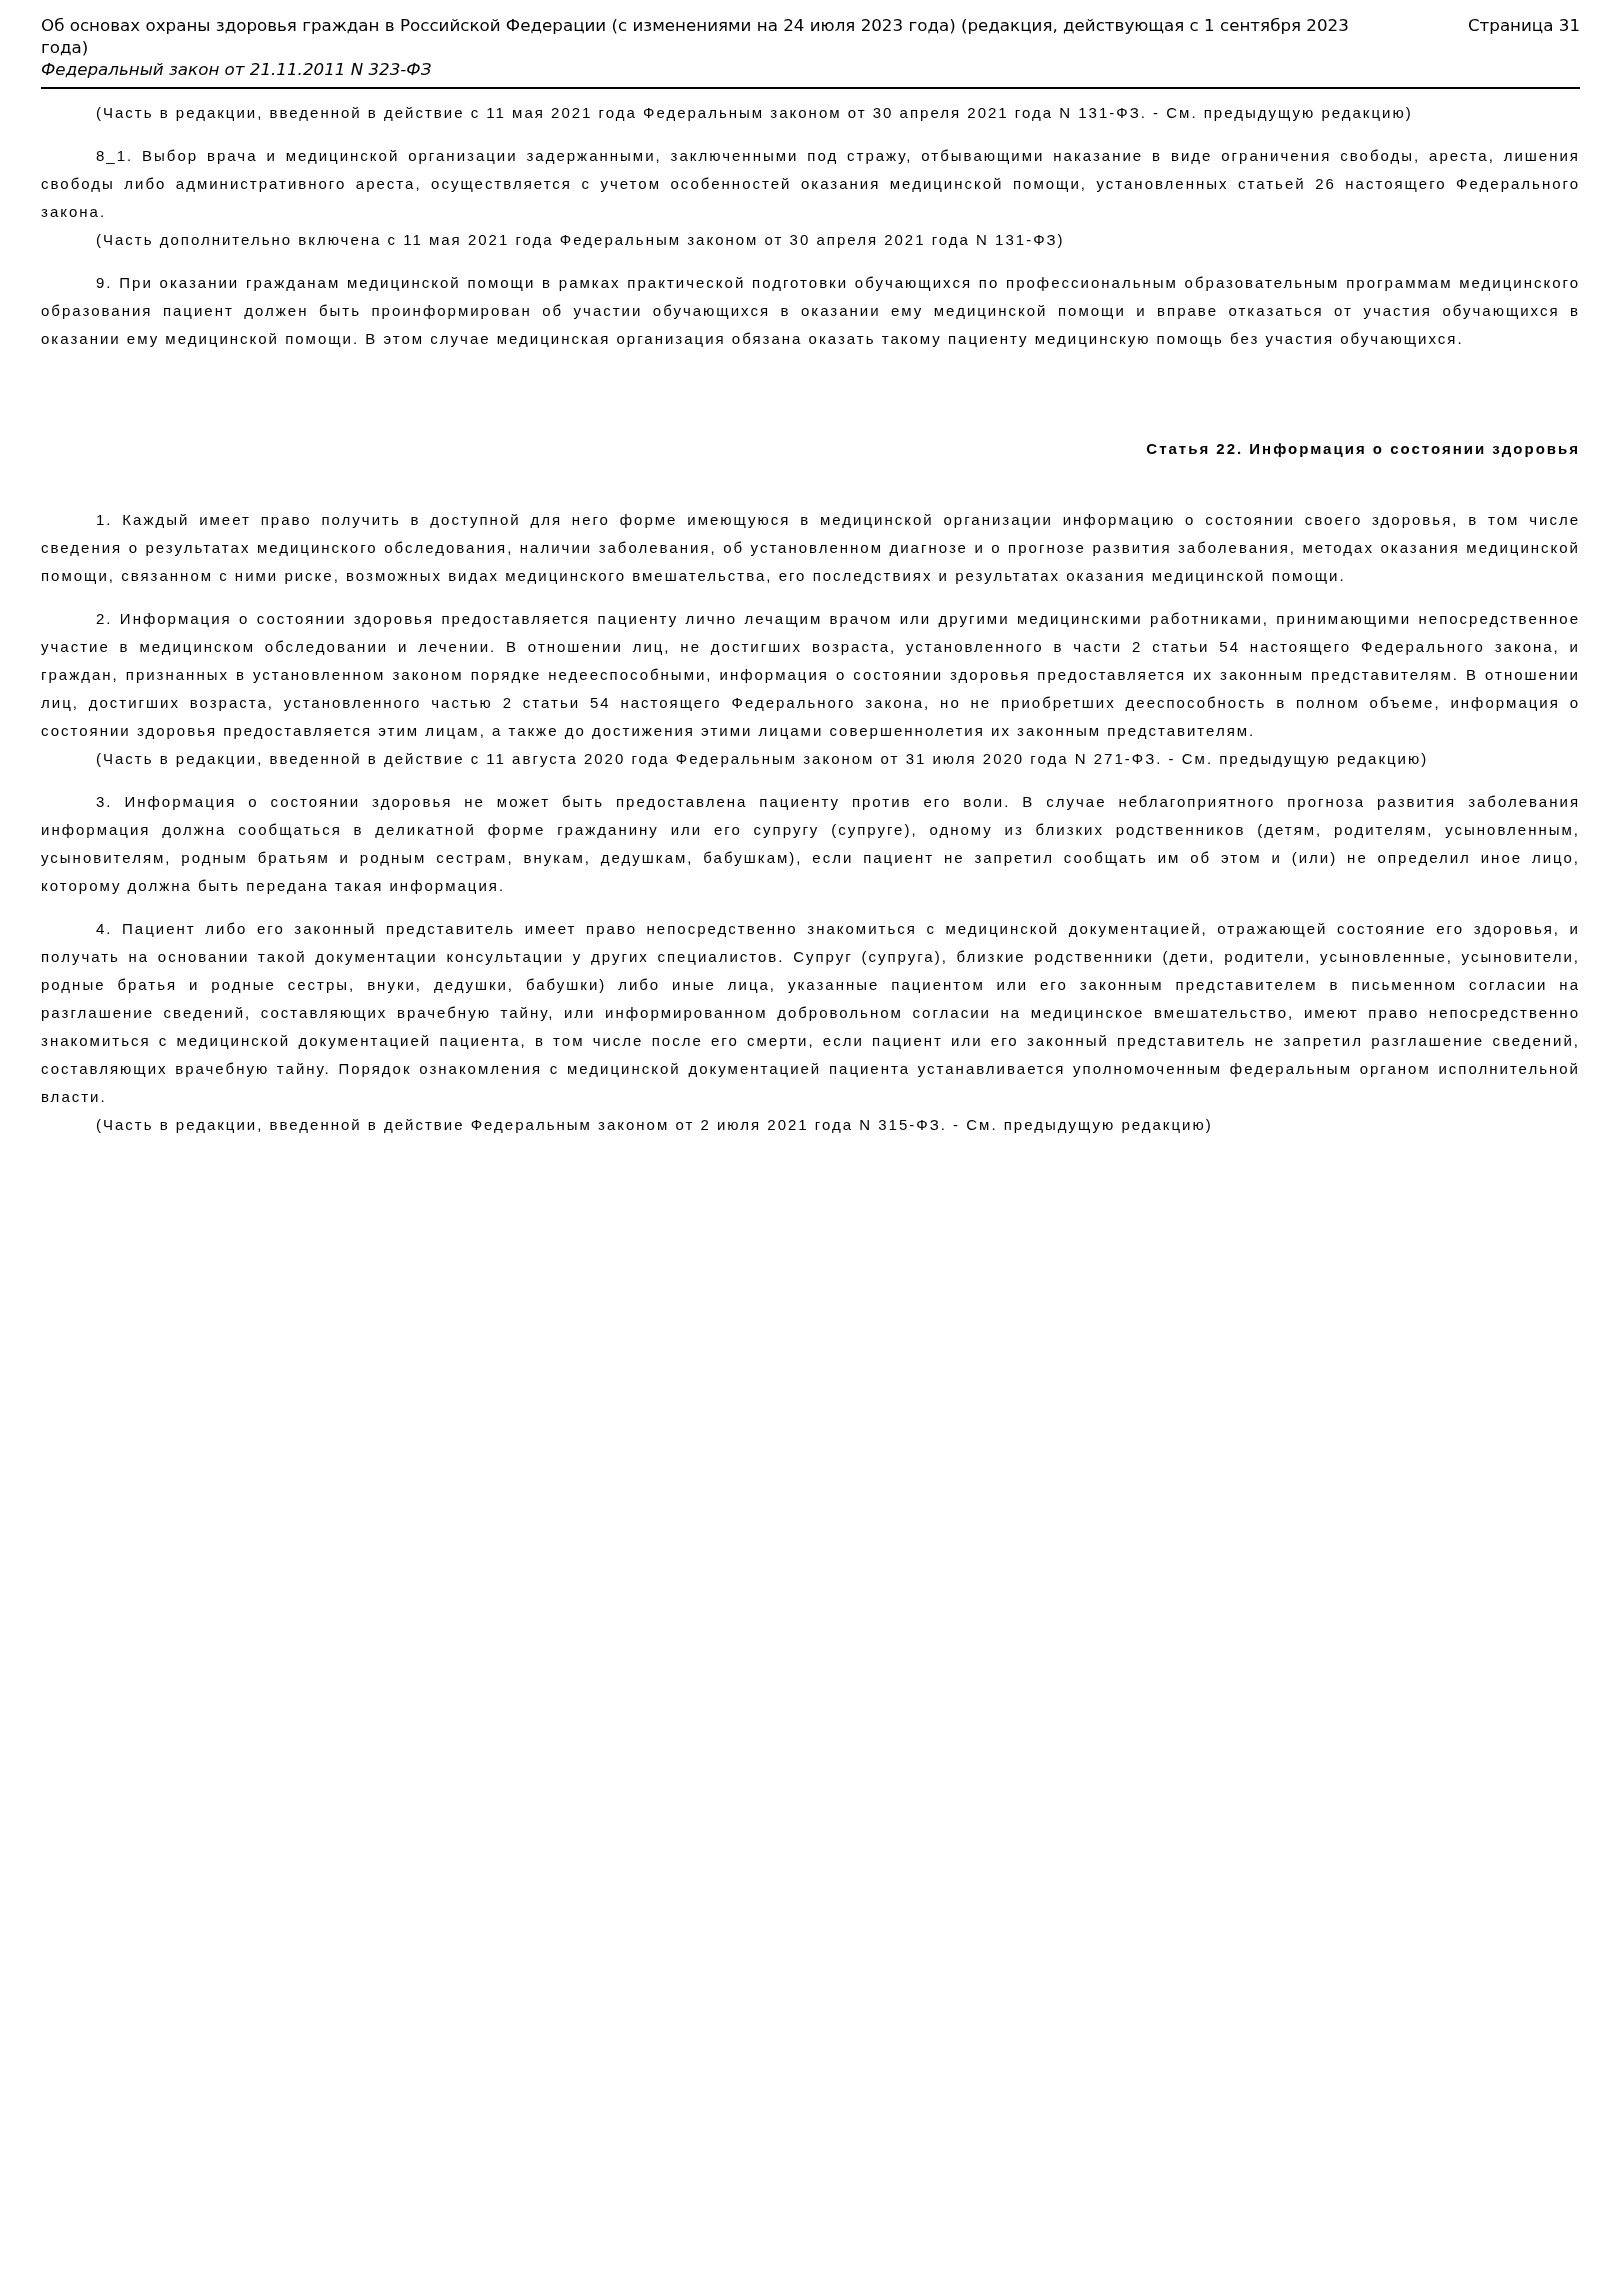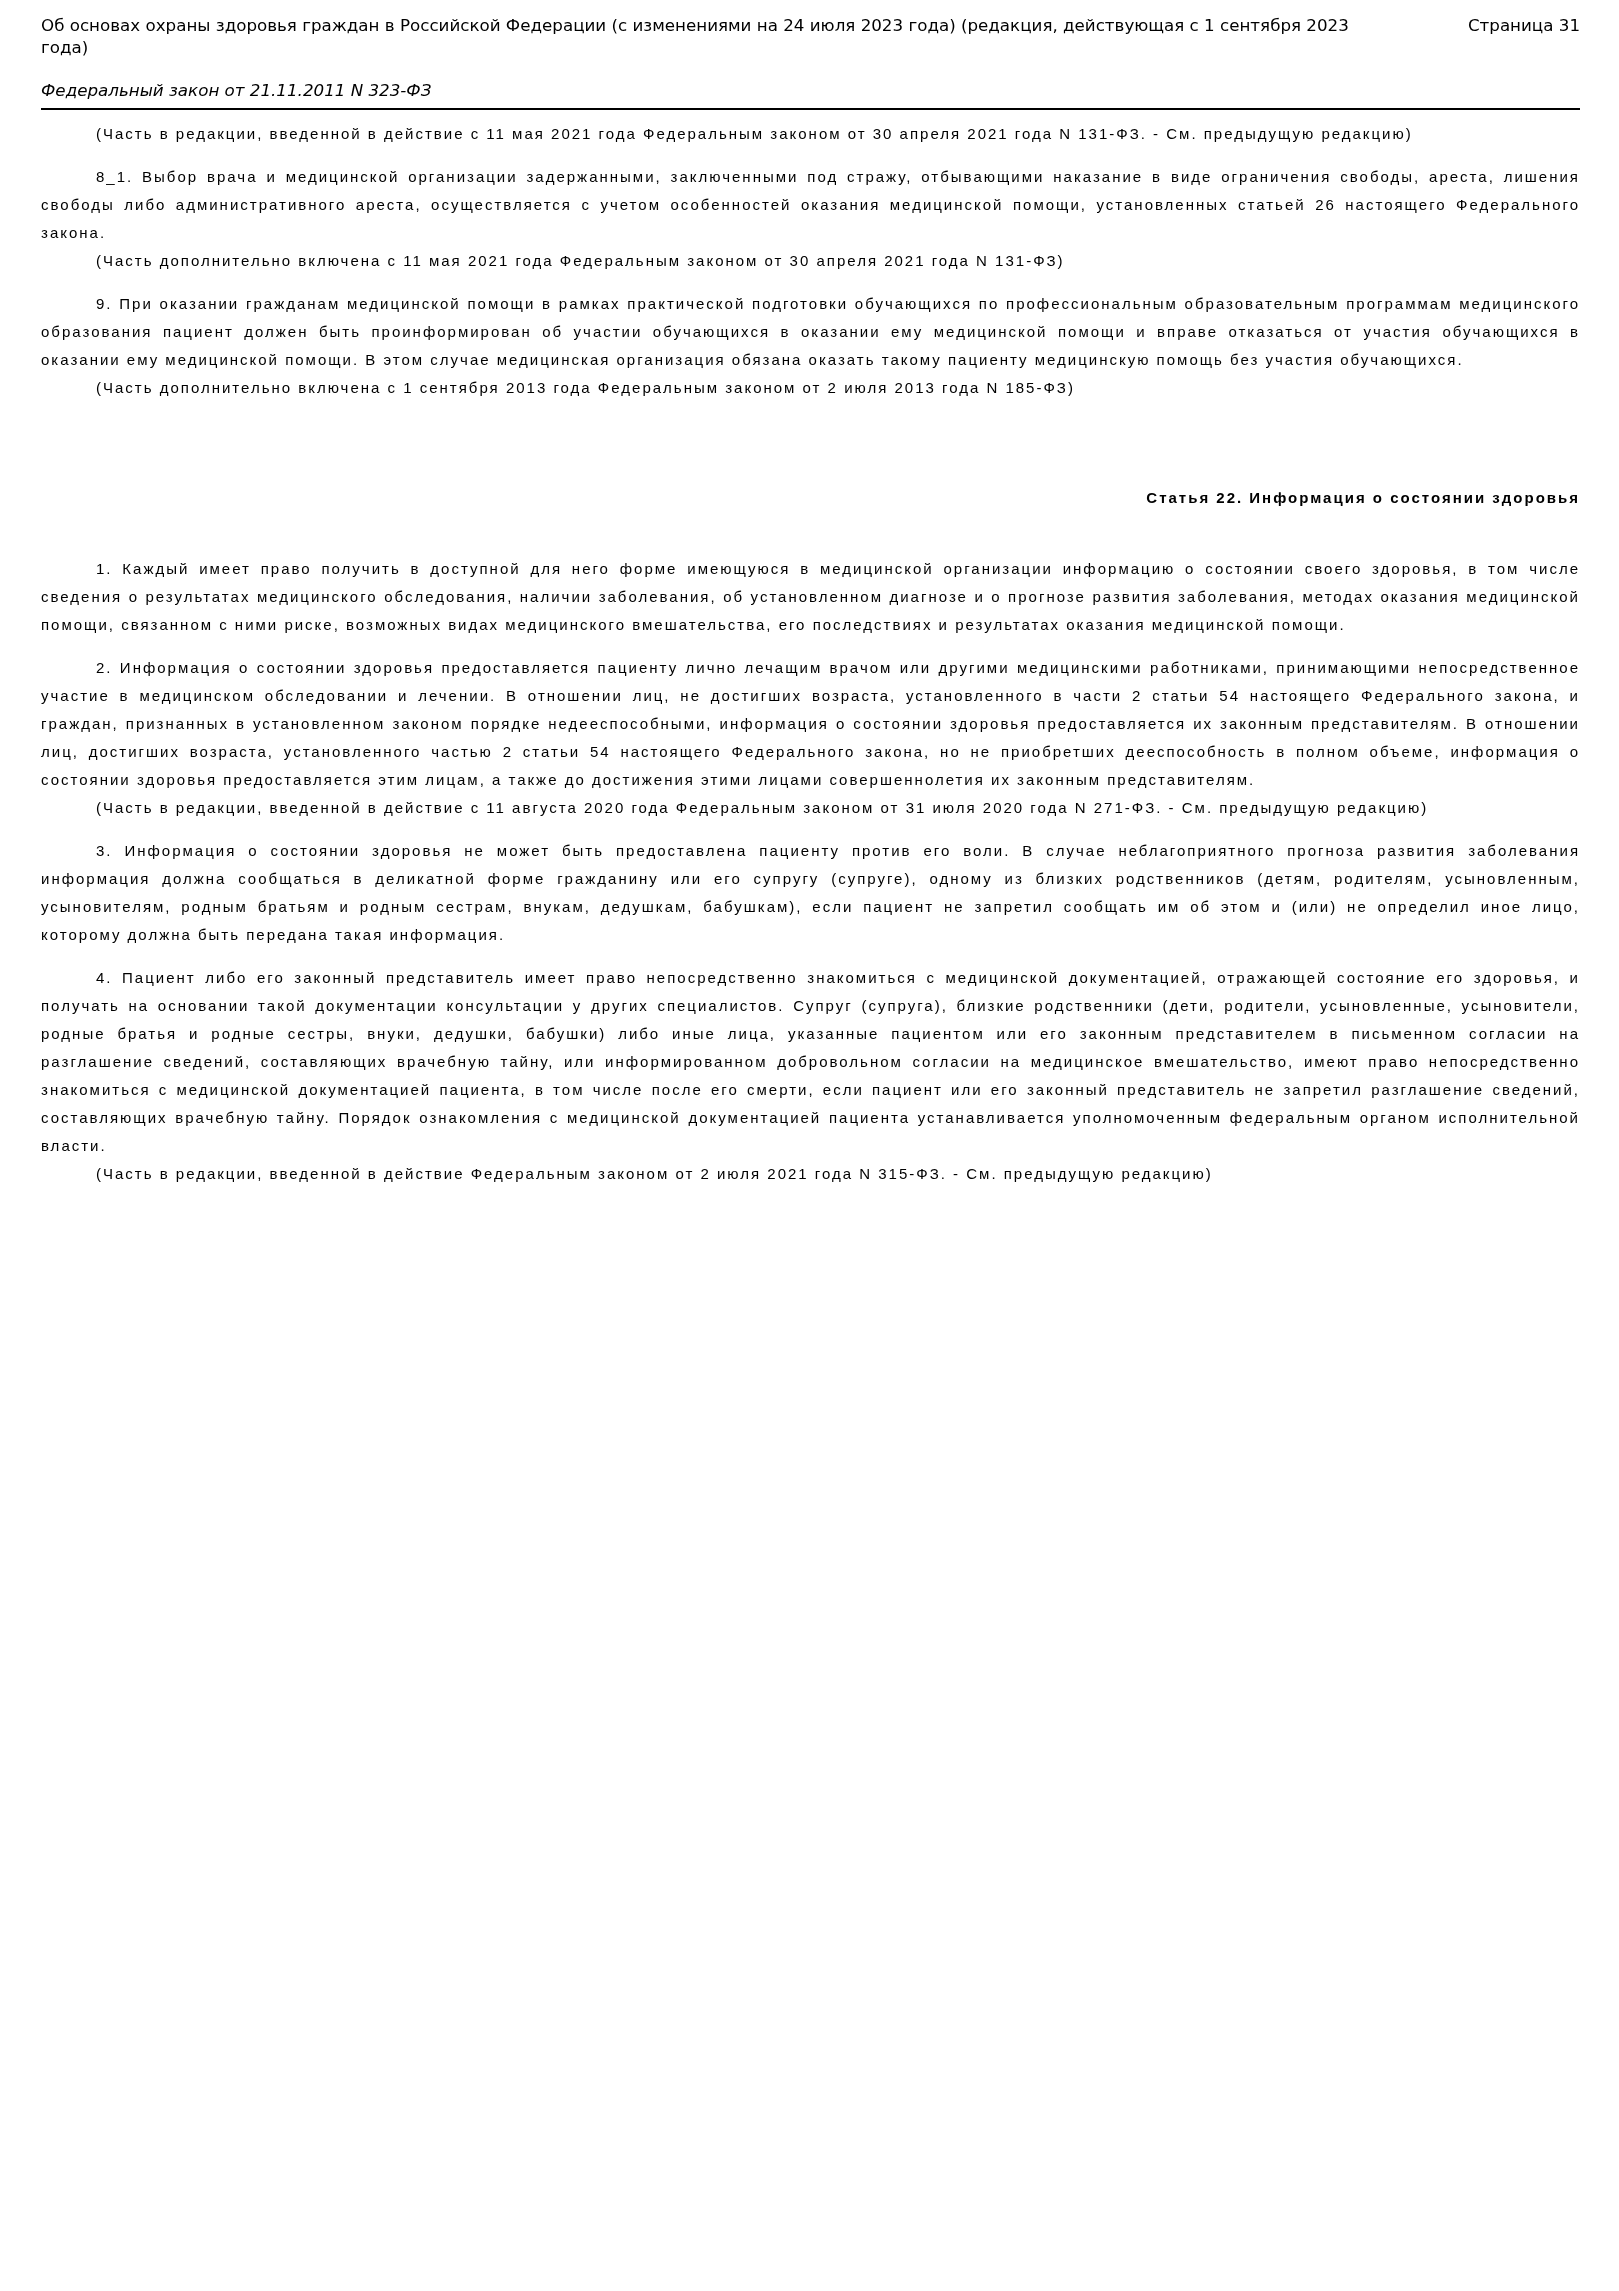--- a/index.html
+++ b/index.html
@@ -24,7 +24,7 @@
     line-height: 22px;
   }
   .header-left { max-width: 1338px; }
-  .h-subtitle { font-style: italic; margin-top: 21px; }
+  .h-subtitle { font-style: italic; }
   .header-right { white-space: nowrap; padding-left: 19.6px; }
   .header-rule {
     border: none;

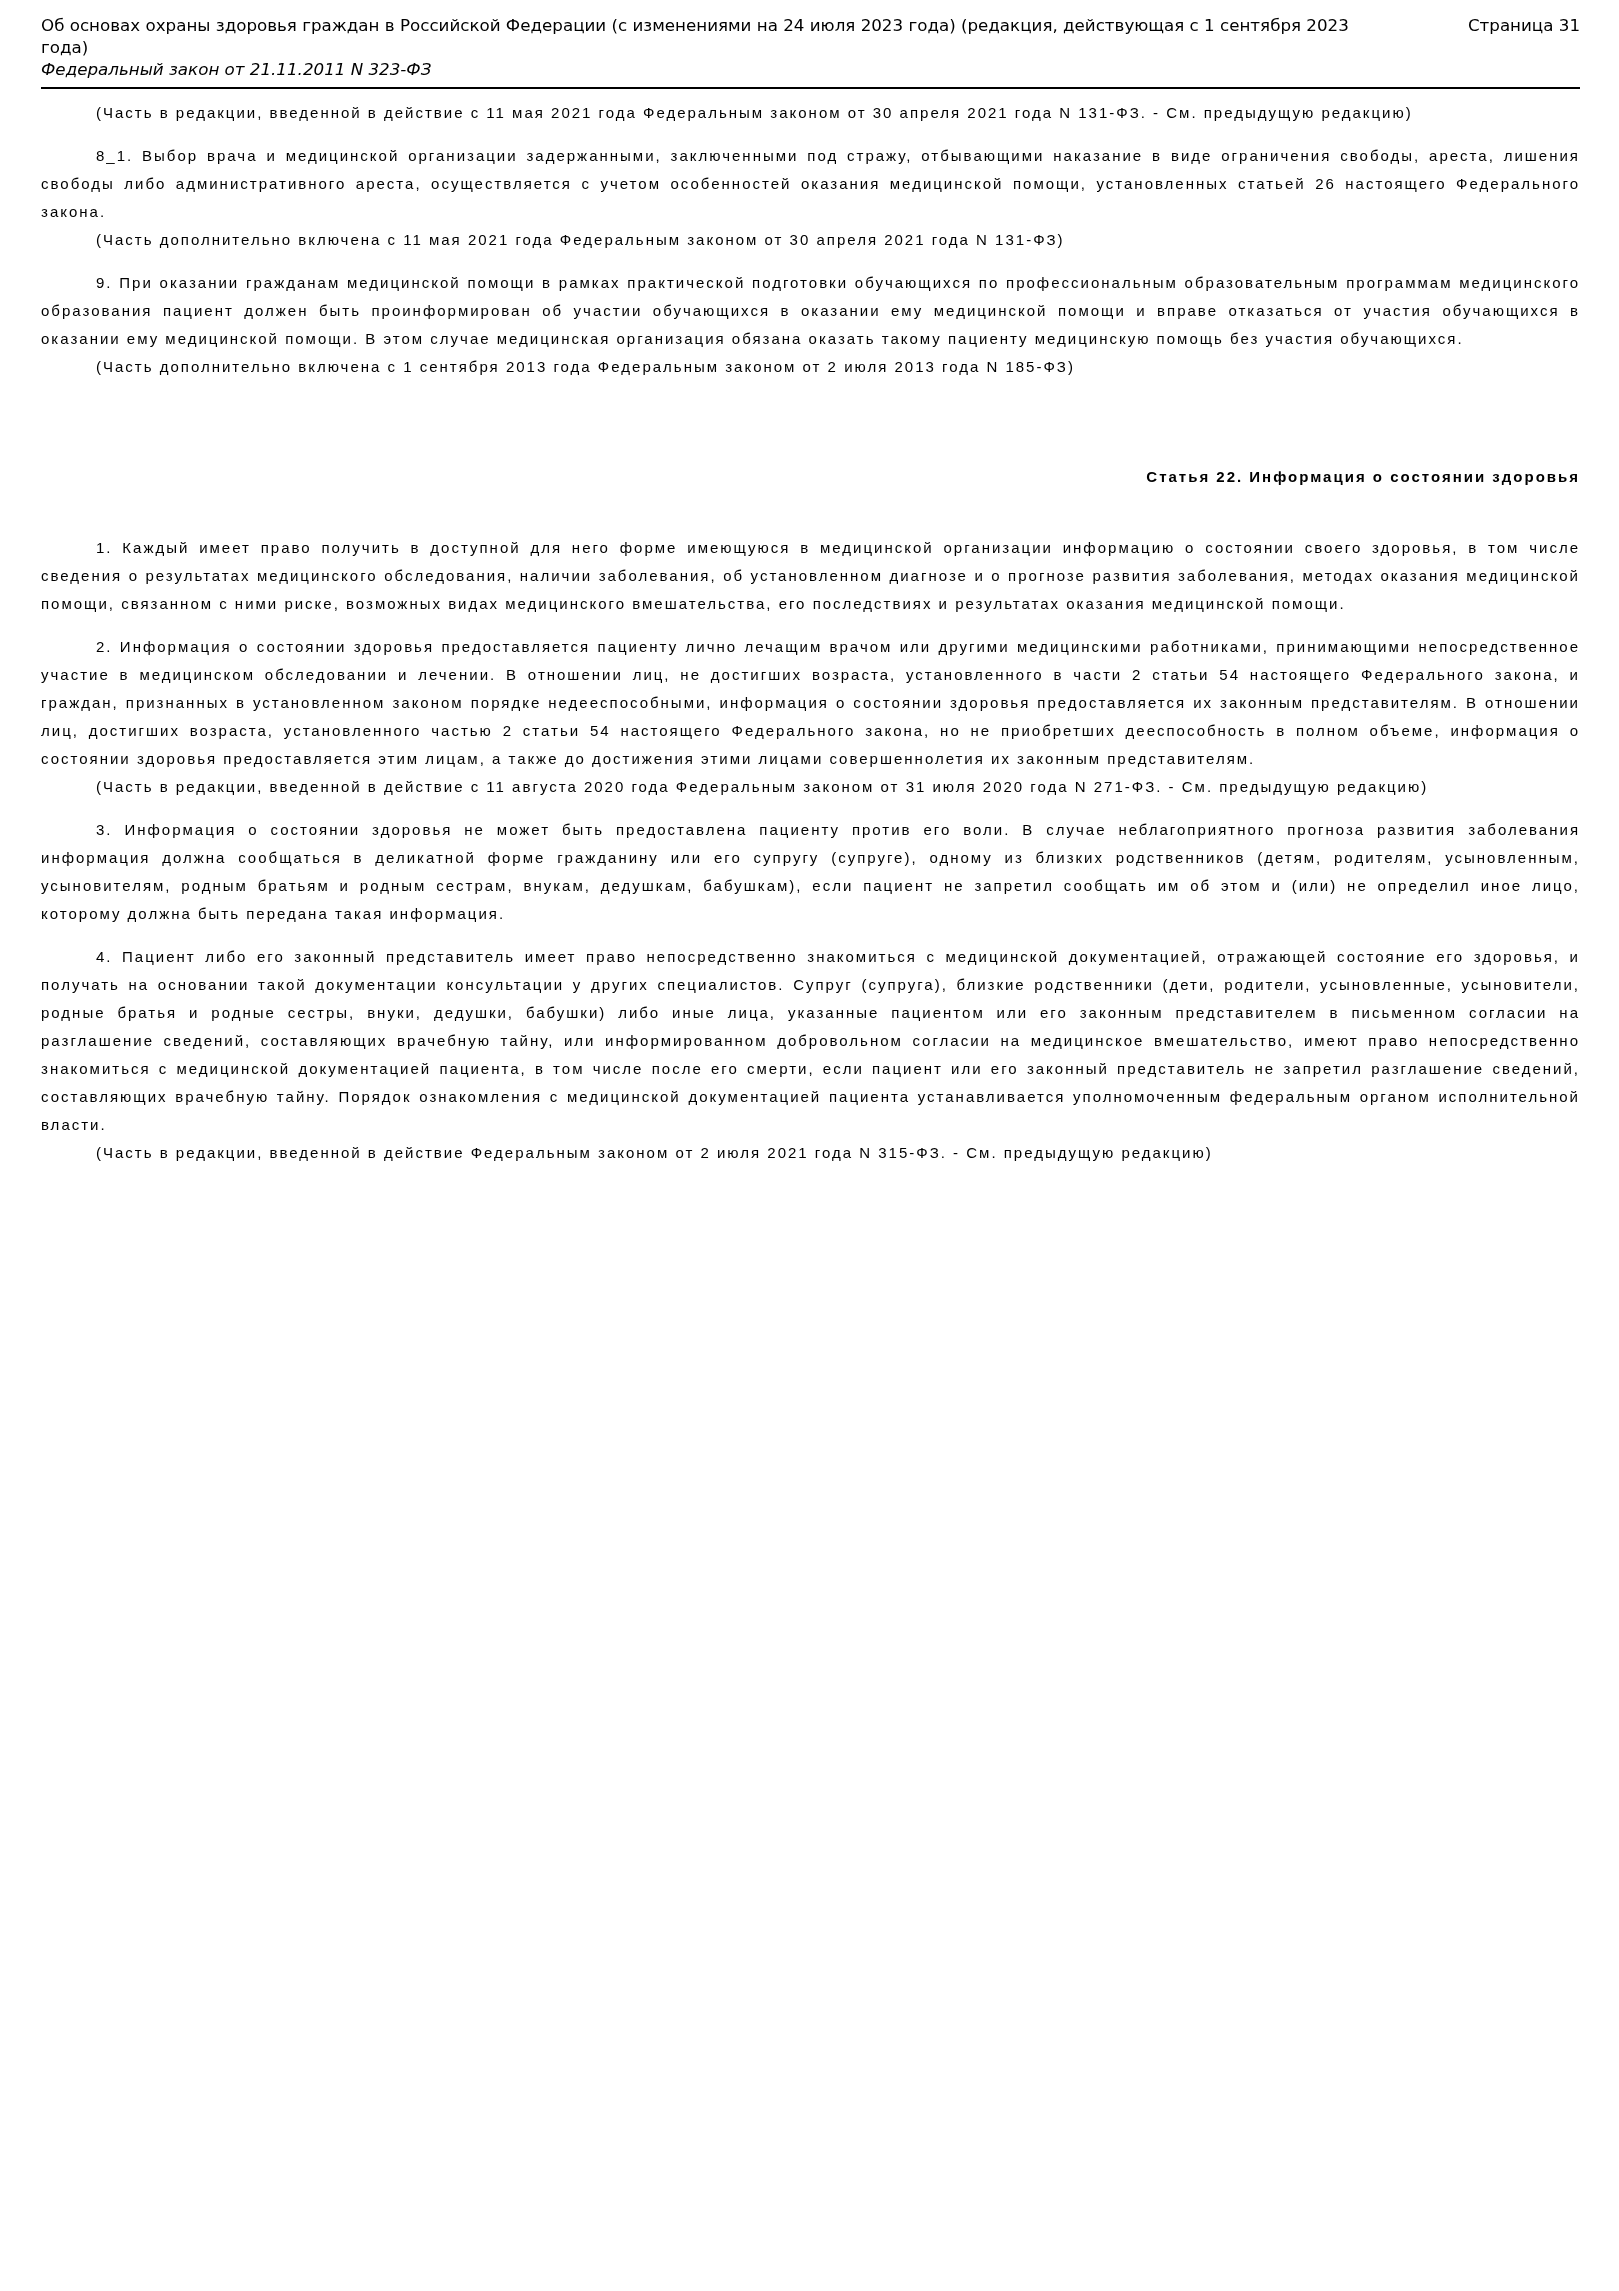--- a/index.html
+++ b/index.html
@@ -93,7 +93,6 @@
     <div class="blk para">8_1. Выбор врача и медицинской организации задержанными, заключенными под стражу, отбывающими наказание в виде ограничения свободы, ареста, лишения свободы либо административного ареста, осуществляется с учетом особенностей оказания медицинской помощи, установленных статьей 26 настоящего Федерального закона.</div>
     <div class="blk note">(Часть дополнительно включена с 11 мая 2021 года Федеральным законом от 30 апреля 2021 года N 131-ФЗ)</div>
     <div class="blk para">9. При оказании гражданам медицинской помощи в рамках практической подготовки обучающихся по профессиональным образовательным программам медицинского образования пациент должен быть проинформирован об участии обучающихся в оказании ему медицинской помощи и вправе отказаться от участия обучающихся в оказании ему медицинской помощи. В этом случае медицинская организация обязана оказать такому пациенту медицинскую помощь без участия обучающихся.</div>
-    <div class="blk note">(Часть дополнительно включена с 1 сентября 2013 года Федеральным законом от 2 июля 2013 года N 185-ФЗ)</div>
     <div class="blk heading">Статья 22. Информация о состоянии здоровья</div>
     <div class="blk para">1. Каждый имеет право получить в доступной для него форме имеющуюся в медицинской организации информацию о состоянии своего здоровья, в том числе сведения о результатах медицинского обследования, наличии заболевания, об установленном диагнозе и о прогнозе развития заболевания, методах оказания медицинской помощи, связанном с ними риске, возможных видах медицинского вмешательства, его последствиях и результатах оказания медицинской помощи.</div>
     <div class="blk para">2. Информация о состоянии здоровья предоставляется пациенту лично лечащим врачом или другими медицинскими работниками, принимающими непосредственное участие в медицинском обследовании и лечении. В отношении лиц, не достигших возраста, установленного в части 2 статьи 54 настоящего Федерального закона, и граждан, признанных в установленном законом порядке недееспособными, информация о состоянии здоровья предоставляется их законным представителям. В отношении лиц, достигших возраста, установленного частью 2 статьи 54 настоящего Федерального закона, но не приобретших дееспособность в полном объеме, информация о состоянии здоровья предоставляется этим лицам, а также до достижения этими лицами совершеннолетия их законным представителям.</div>

